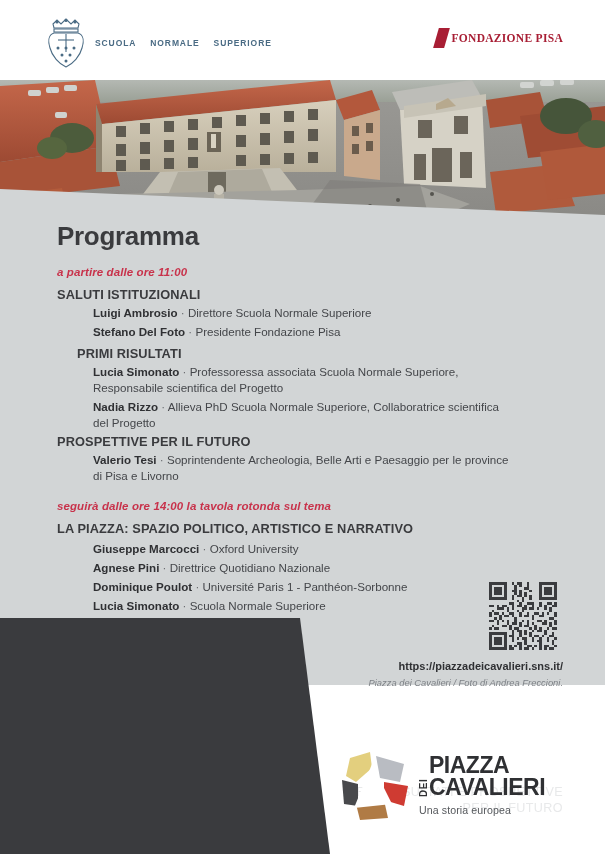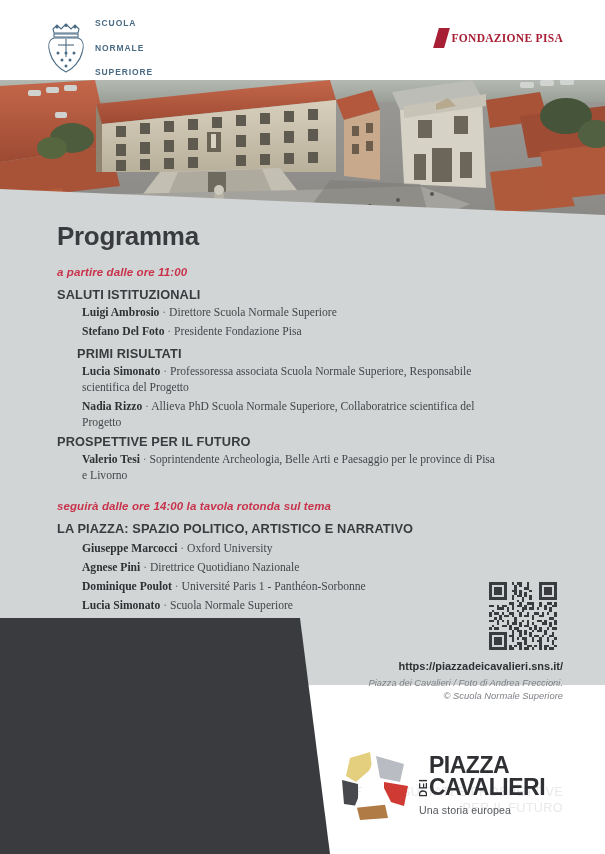--- a/index.html
+++ b/index.html
@@ -16,7 +16,7 @@
   .header{position:absolute;left:0;top:0;width:605px;height:80px;background:#fff;z-index:6;}
   .sns-logo{position:absolute;left:45px;top:18px;display:flex;align-items:center;gap:8px;}
   .sns-crest{width:42px;height:50px;}
-  .sns-words{display:flex;flex-direction:column;gap:14px;color:#4a6b84;
+  .sns-words{display:flex;flex-direction:row;gap:14px;color:#4a6b84;
     font-size:8.5px;font-weight:700;letter-spacing:.9px;line-height:1.25;}
   .fp-logo{position:absolute;right:42px;top:28px;display:flex;align-items:center;gap:4px;}
   .fp-mark{width:11px;height:20px;background:#a81e34;

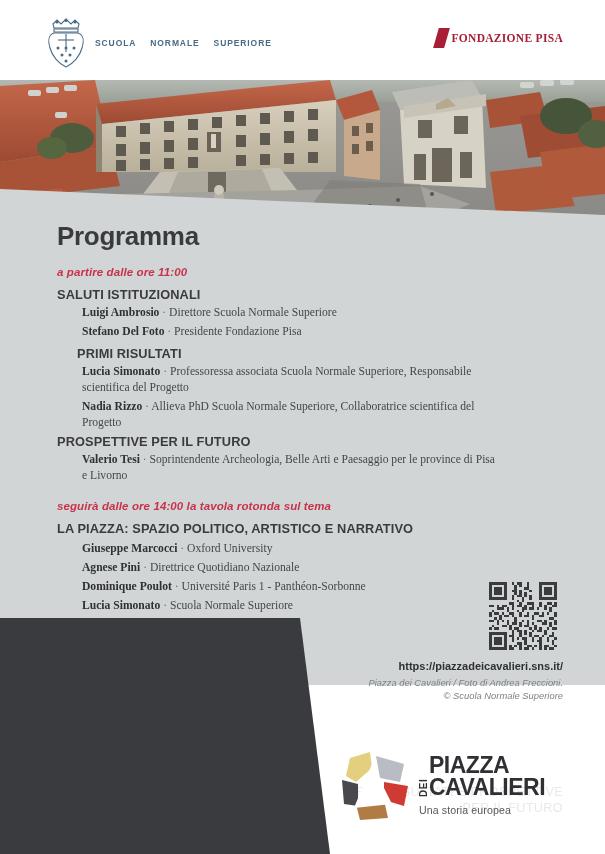--- a/index.html
+++ b/index.html
@@ -52,8 +52,8 @@
   .sec-3{top:249px;}
   .sec-4{top:336px;}
 
-  .entry{position:absolute;left:82px;font-size:11.6px;color:#44464a;
-    line-height:15.5px;letter-spacing:0px;width:420px;font-family:Liberation Serif, serif;}
+  .entry{position:absolute;left:93px;font-size:11.6px;color:#44464a;
+    line-height:15.5px;letter-spacing:0px;width:420px;}
   .entry b{font-weight:700;color:#2f3033;}
   .dot{color:#6a6c70;}
 

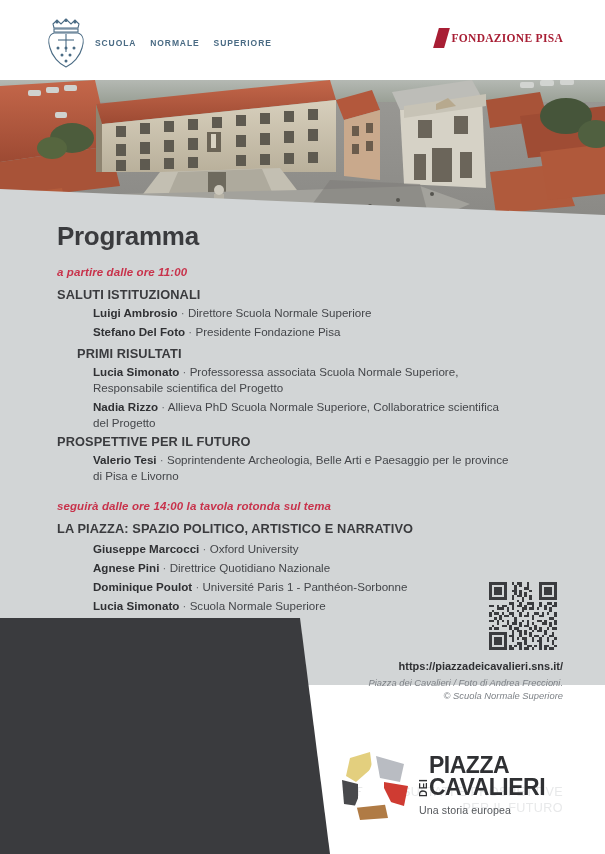--- a/index.html
+++ b/index.html
@@ -449,7 +449,6 @@
   <div class="url">https://piazzadeicavalieri.sns.it/</div>
   <div class="credit">
     <div>Piazza dei Cavalieri / Foto di Andrea Freccioni.</div>
-    <div>© Scuola Normale Superiore</div>
   </div>
 
   <div class="dark-panel"></div>

